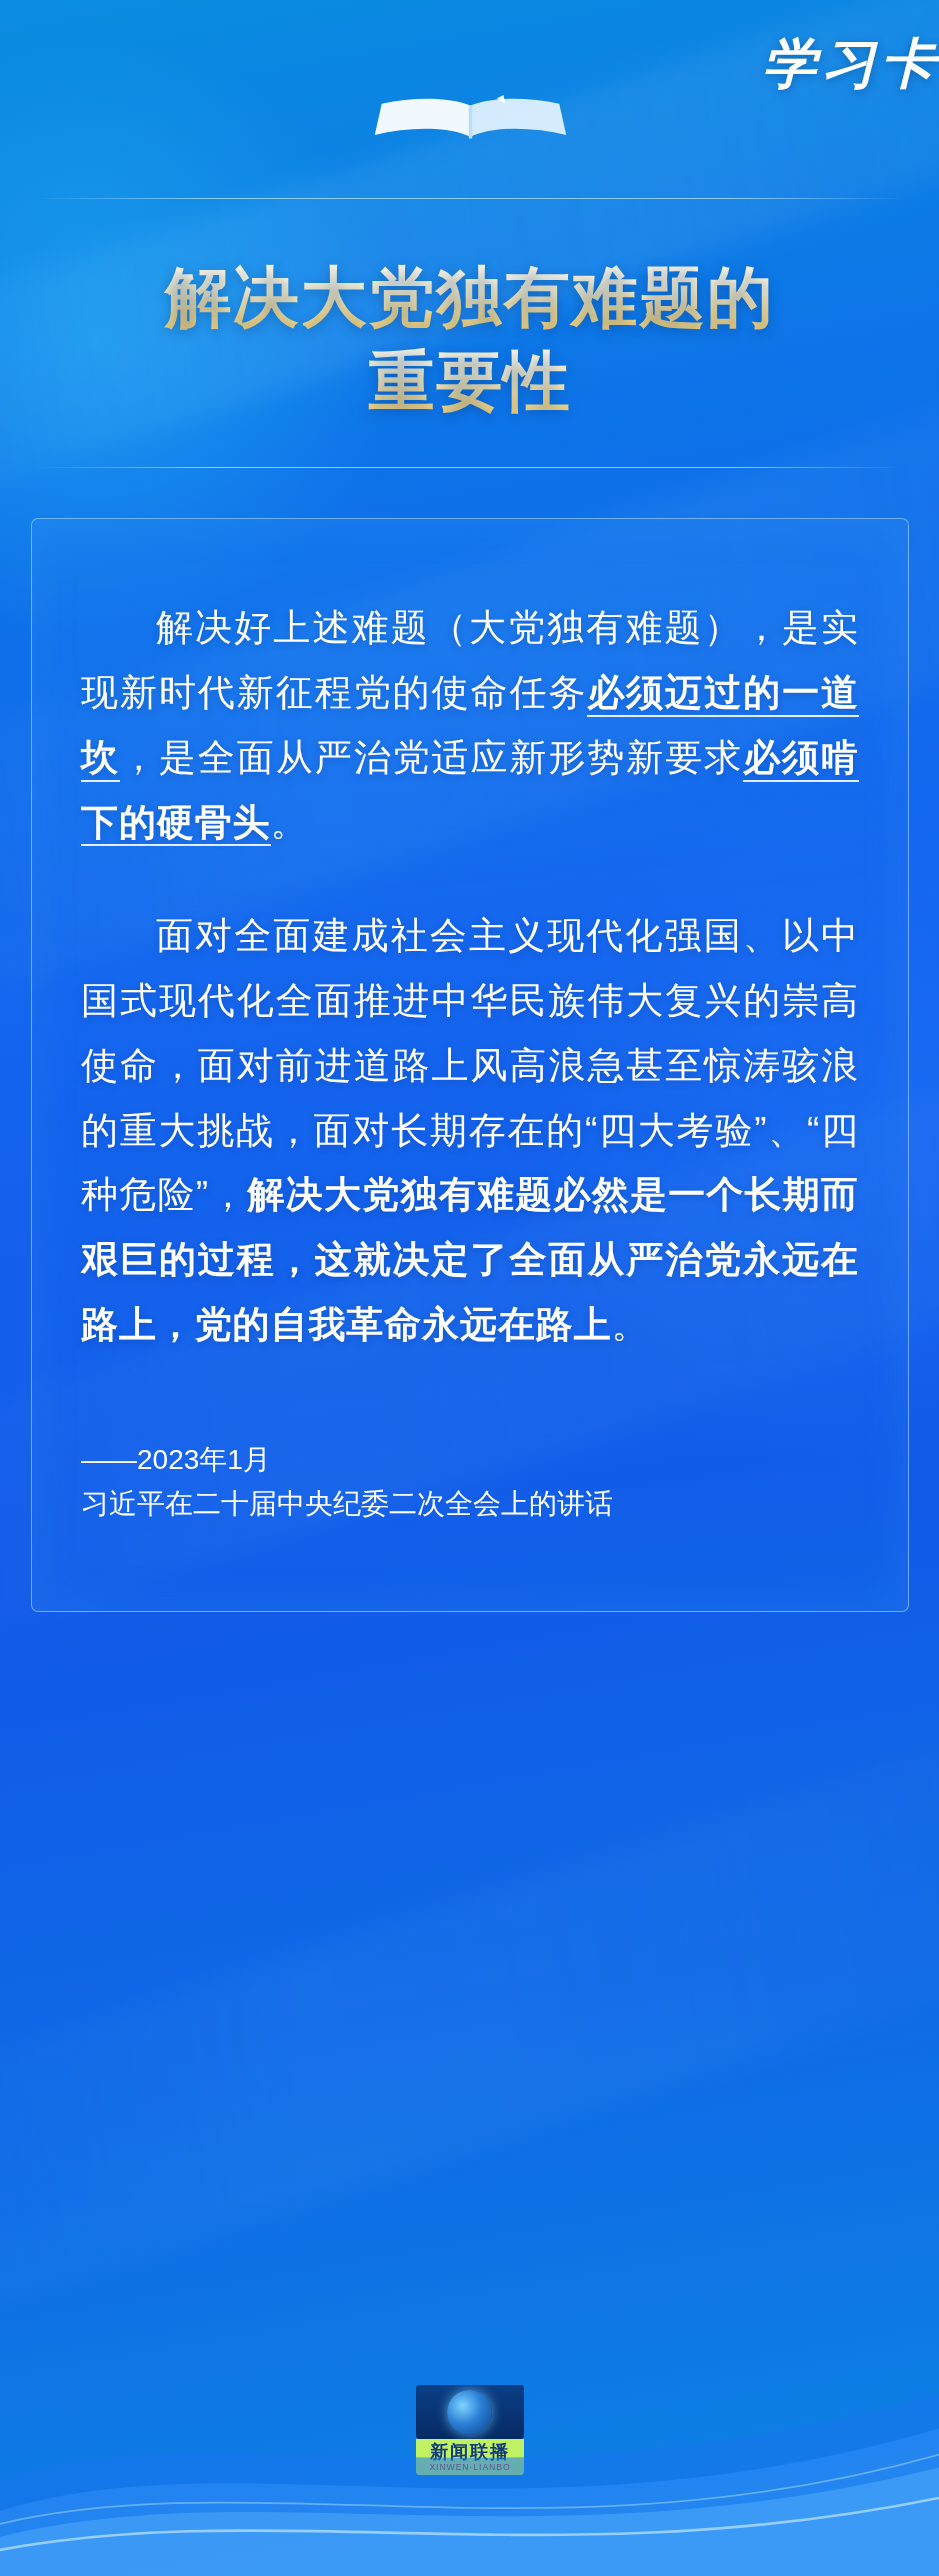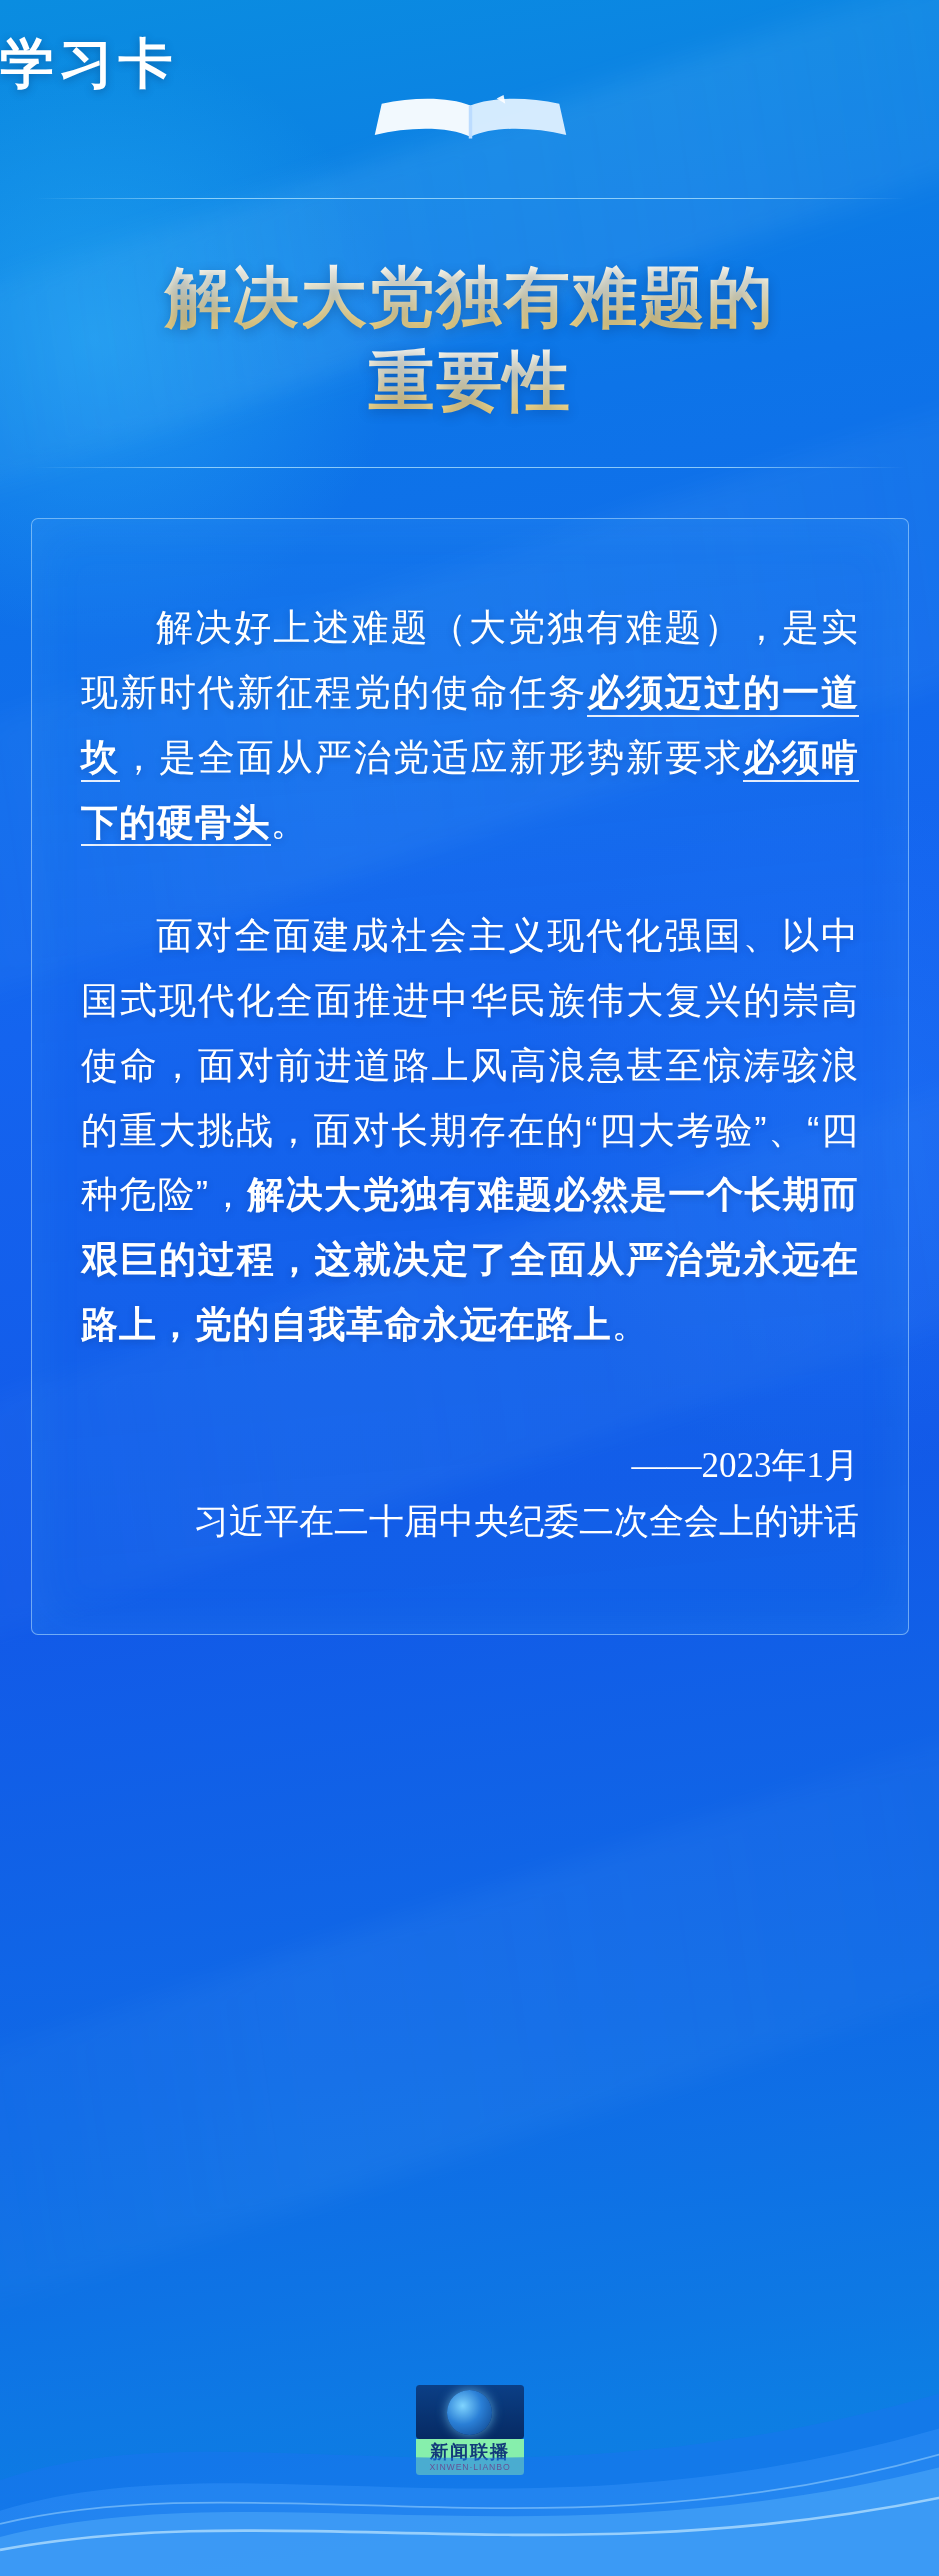--- a/index.html
+++ b/index.html
@@ -56,7 +56,8 @@
     position: relative;
     width: 100%;
     padding-top: 37px;
-    text-align: left;
+    text-align: right;
+    font-style: italic;
   }
   .logo-text {
     font-family: "DejaVu Sans", sans-serif;

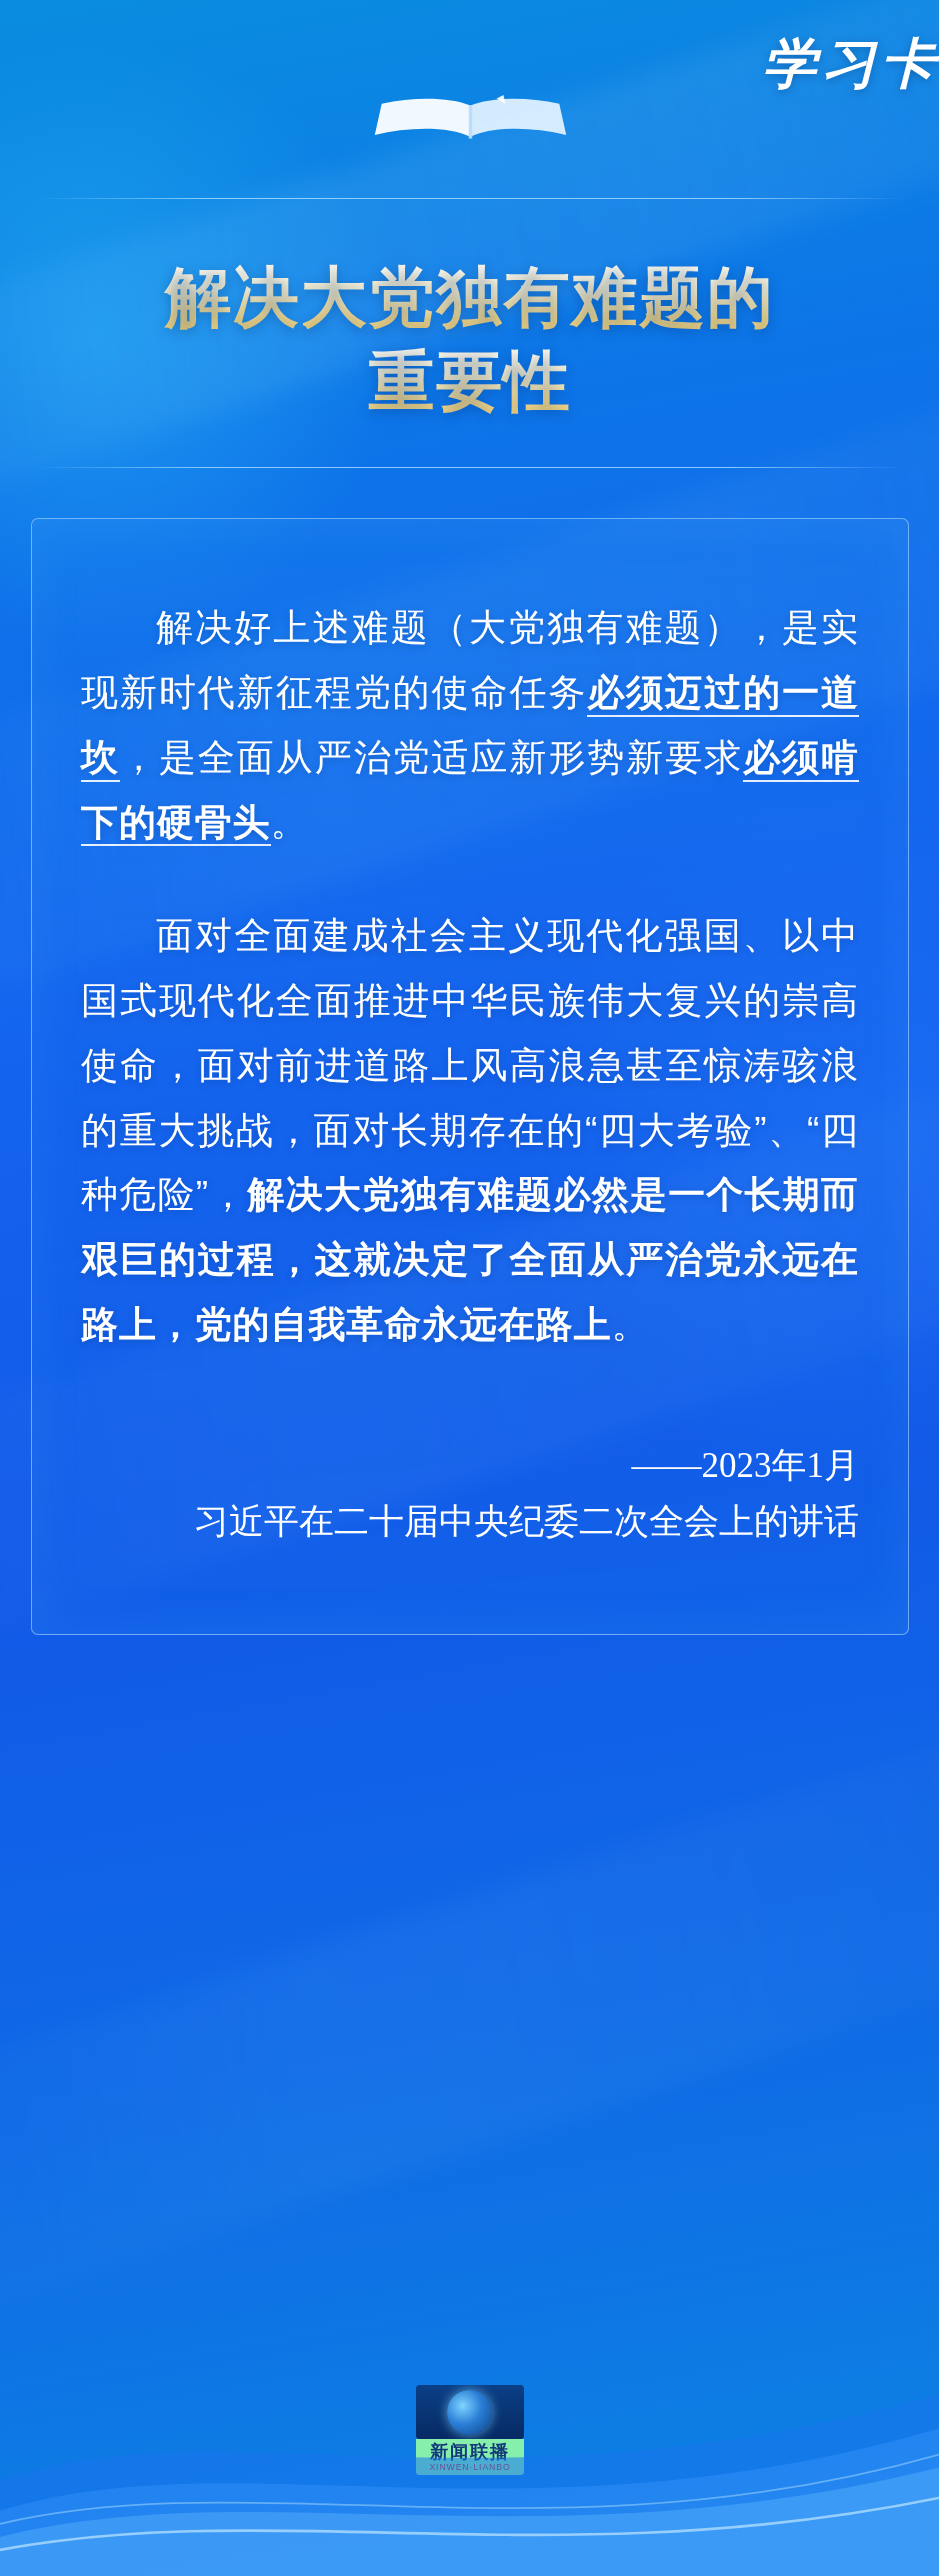--- a/index.html
+++ b/index.html
@@ -134,10 +134,9 @@
   }
   .sig {
     margin-top: 80px;
-    text-align: right;
-    font-family: Liberation Serif, serif;
+    font-family: Liberation Sans, sans-serif;
     color: #ffffff;
-    font-size: 35px;
+    font-size: 28px;
     line-height: 1.6;
     text-indent: 0;
   }

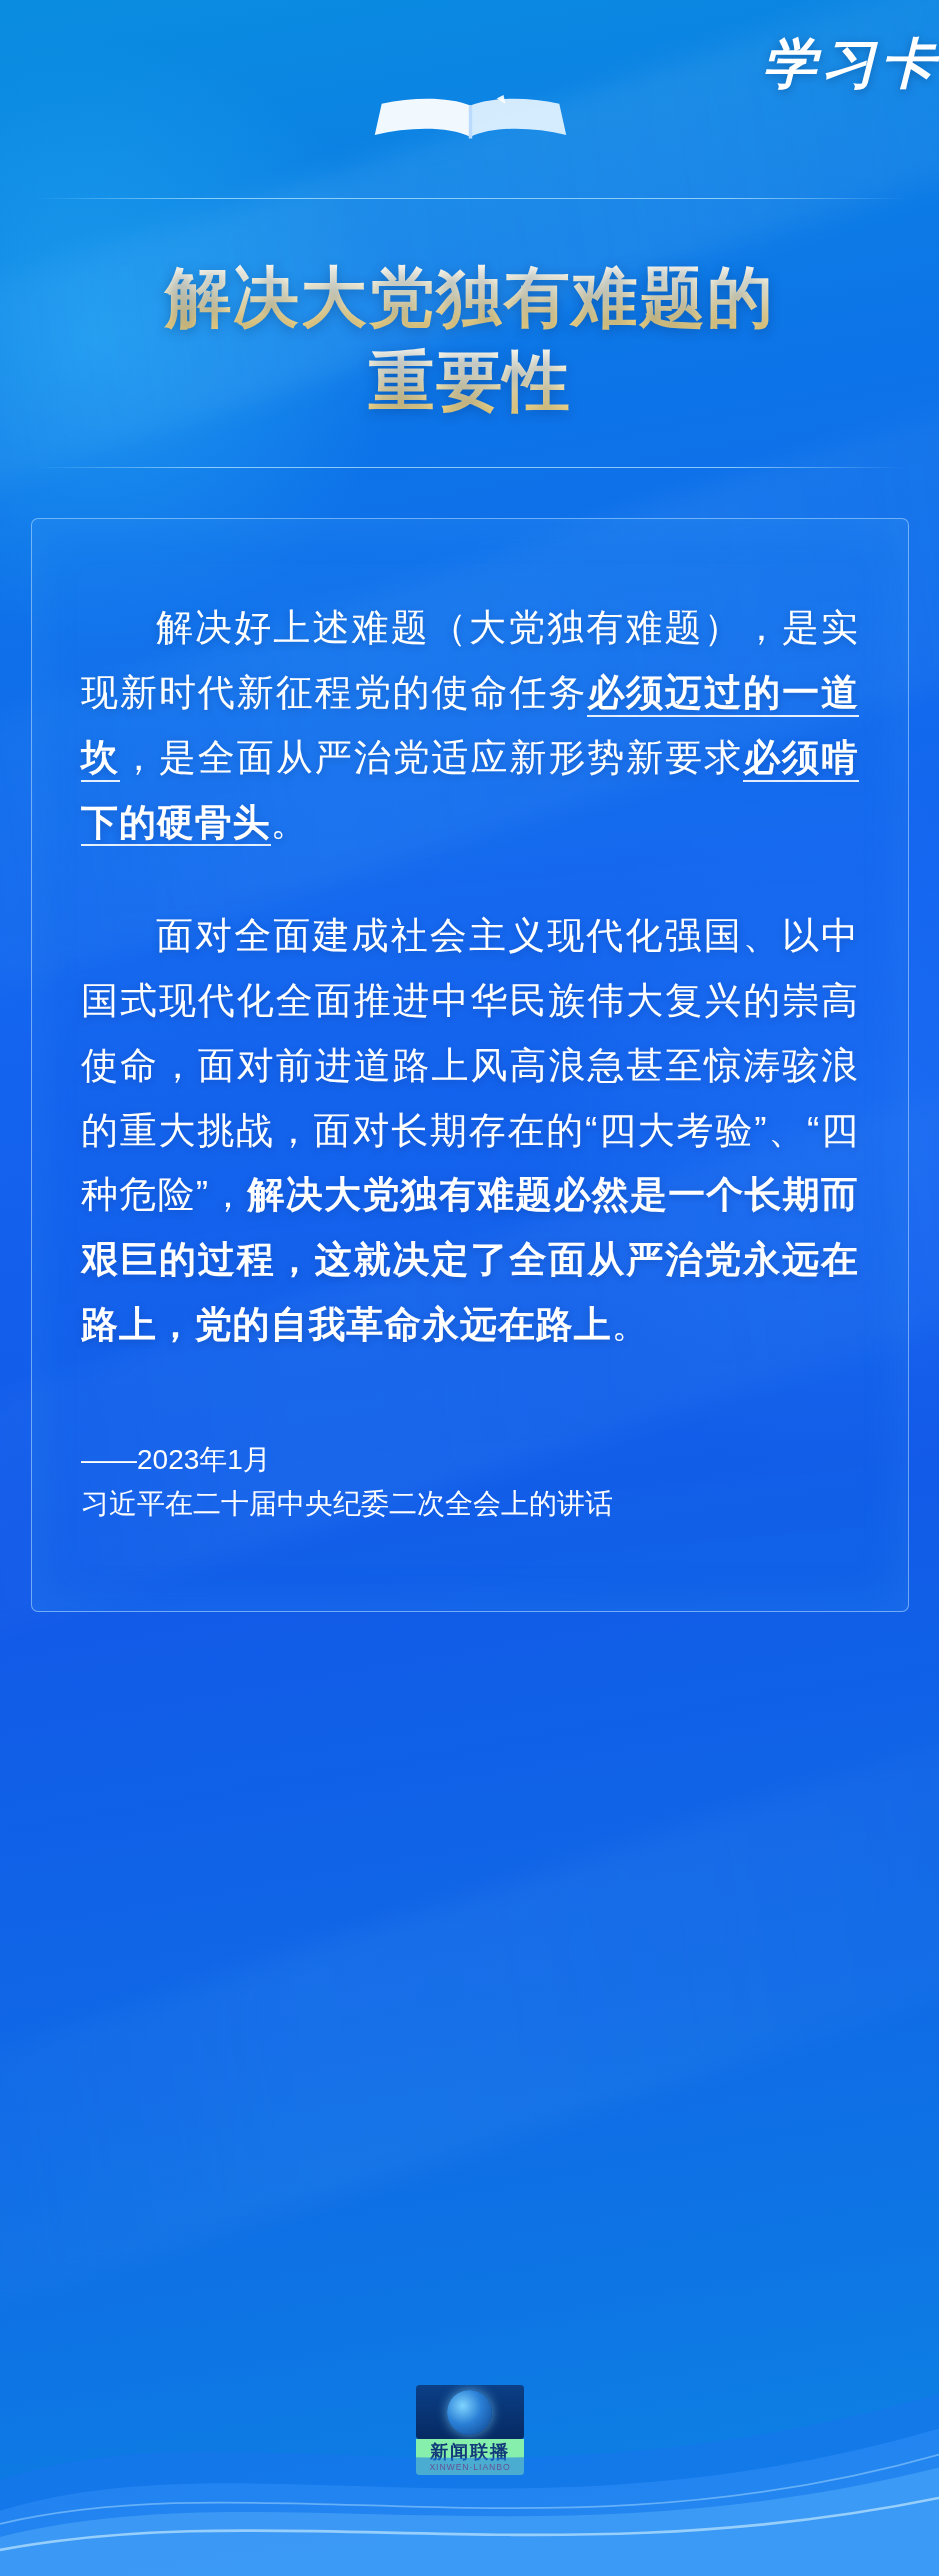--- a/index.html
+++ b/index.html
@@ -173,7 +173,7 @@
   }
   .badge-label {
     width: 108px;
-    background: #86efac;
+    background: #bef264;
     border-radius: 0 0 3.5px 3.5px;
     padding: 1.7px 0 2.6px;
   }

